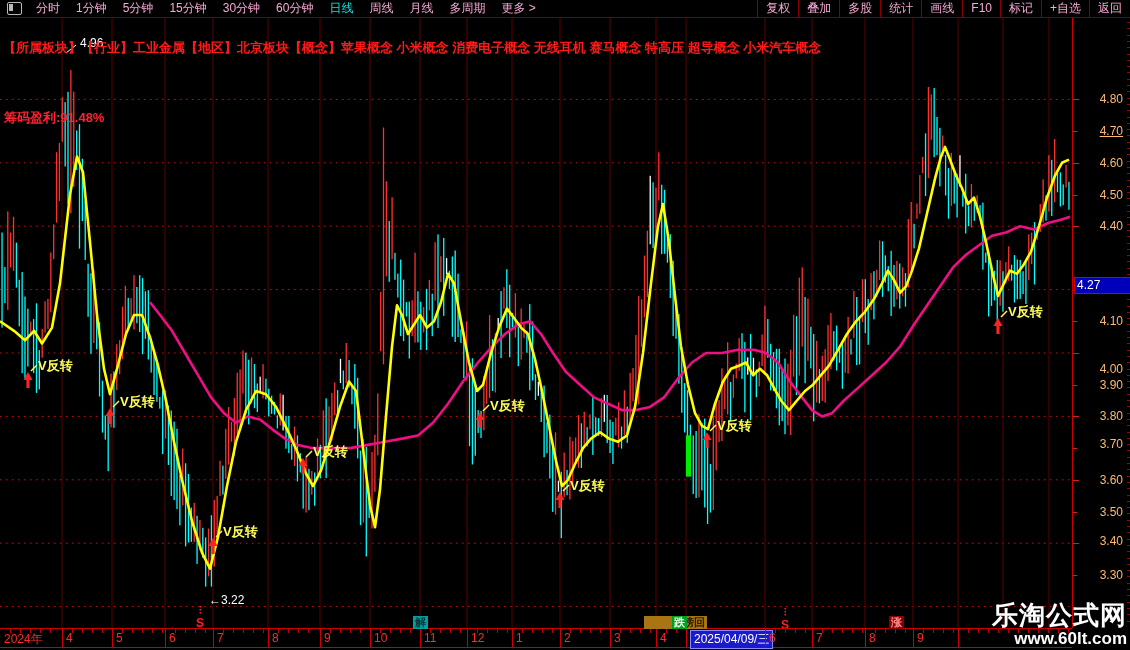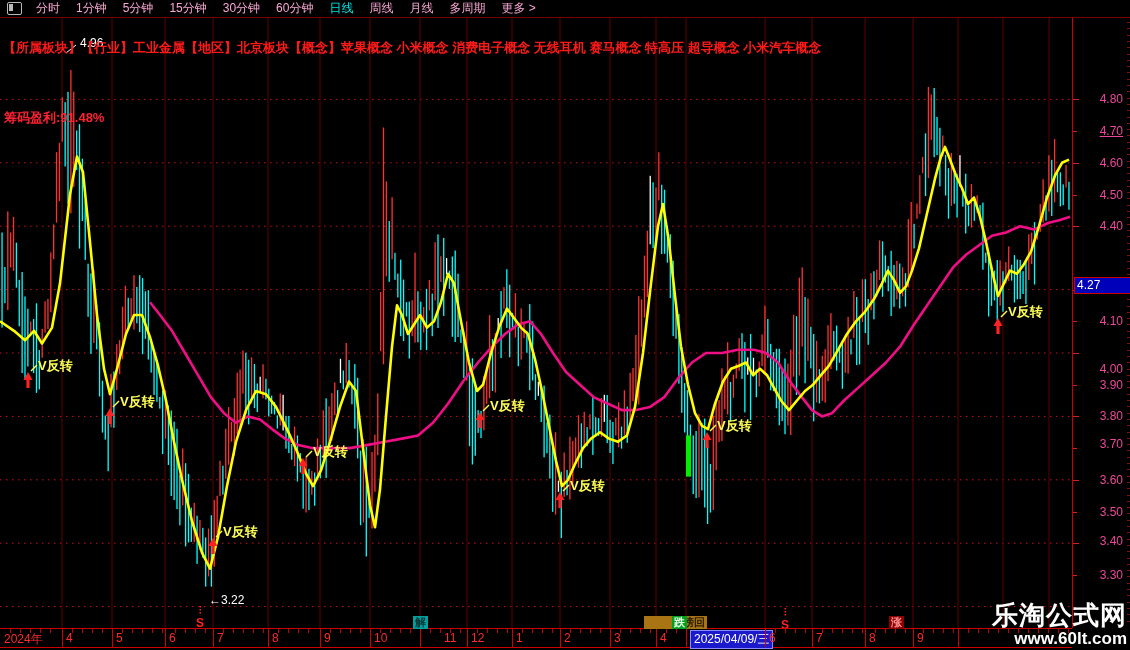--- a/index.html
+++ b/index.html
@@ -72,6 +72,17 @@
         <span class="mitem">月线</span>
         <span class="mitem">多周期</span>
         <span class="mitem">更多 &gt;</span>
+      </div>
+    <div class="mgroup" id="menu-right">
+        <span class="mitem sep">复权</span>
+        <span class="mitem sep">叠加</span>
+        <span class="mitem sep">多股</span>
+        <span class="mitem sep">统计</span>
+        <span class="mitem sep">画线</span>
+        <span class="mitem sep">F10</span>
+        <span class="mitem sep">标记</span>
+        <span class="mitem sep">+自选</span>
+        <span class="mitem sep">返回</span>
       </div>
   </div>
 

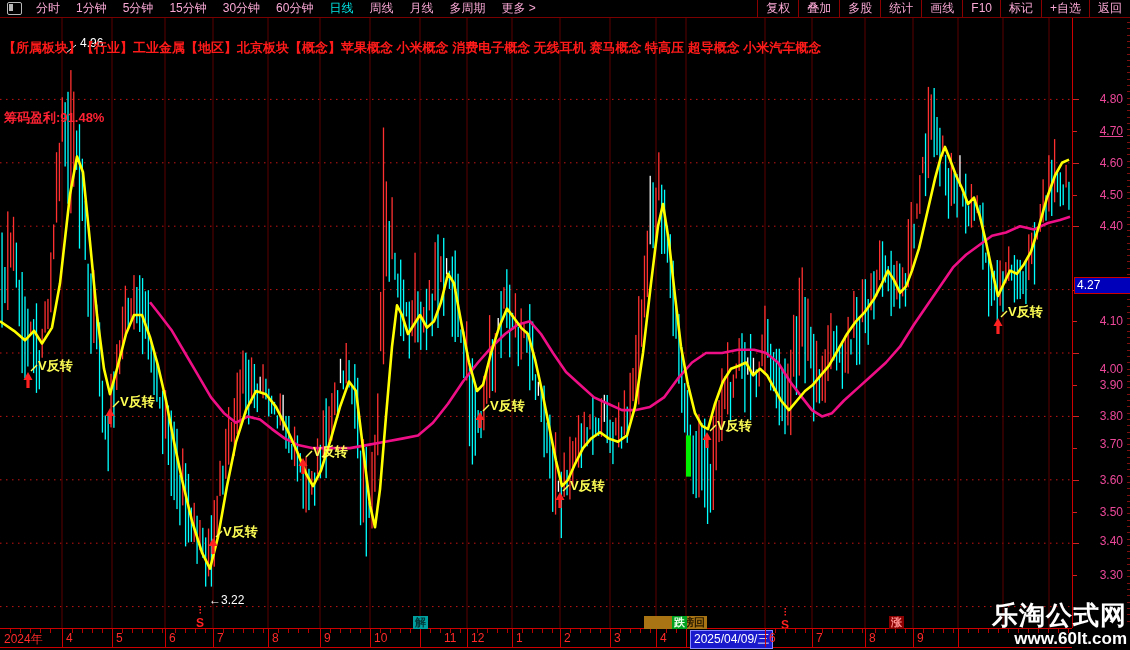--- a/index.html
+++ b/index.html
@@ -33,7 +33,7 @@
   
   #yaxis{position:absolute;left:1072px;top:18px;width:57px;height:610px;border-left:1px solid #cc0000;
          border-right:1px solid #cc0000;background:#000;z-index:4;}
-  .ylab{position:absolute;right:7px;color:#ec4899;font-size:12px;}
+  .ylab{position:absolute;right:7px;color:#fdba74;font-size:12px;}
   .ytickL{position:absolute;left:0;height:1px;background:#cc2222;}
   .ytickR{position:absolute;right:0;width:3px;height:1px;background:#801010;}
   #price-tag{position:absolute;left:1px;width:54px;height:15px;background:#0000bb;border:1px solid #cc0000;

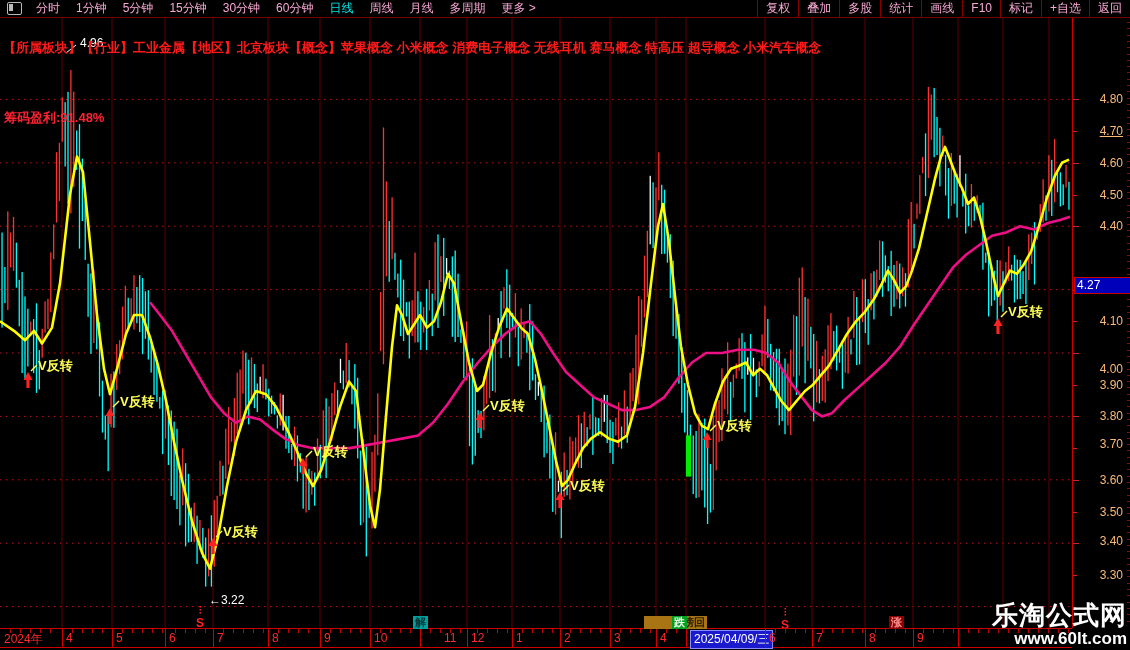--- a/index.html
+++ b/index.html
@@ -755,7 +755,7 @@
       <div class="ttick" style="left: 400px;"></div>
       <div class="ttick" style="left: 410px;"></div>
       <div class="tsep" style="left: 420px;"></div>
-      <div class="tcell" style="left: 424px; margin-left: 20px;">11</div>
+      <div class="tcell" style="left: 424px;">11</div>
       <div class="ttick" style="left: 430px;"></div>
       <div class="ttick" style="left: 440px;"></div>
       <div class="ttick" style="left: 450px;"></div>

